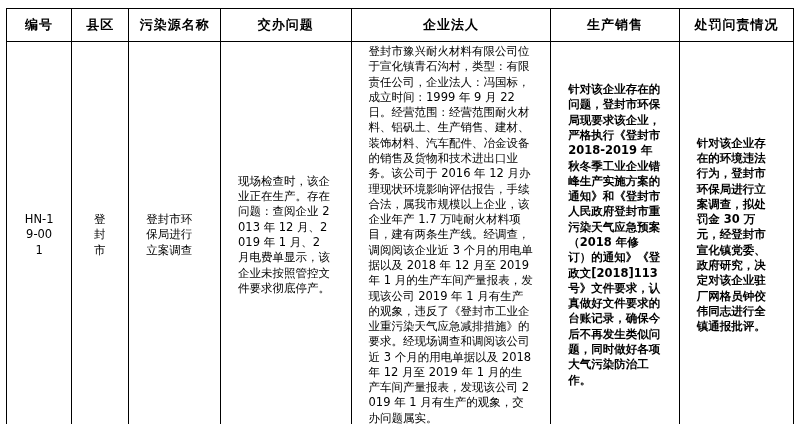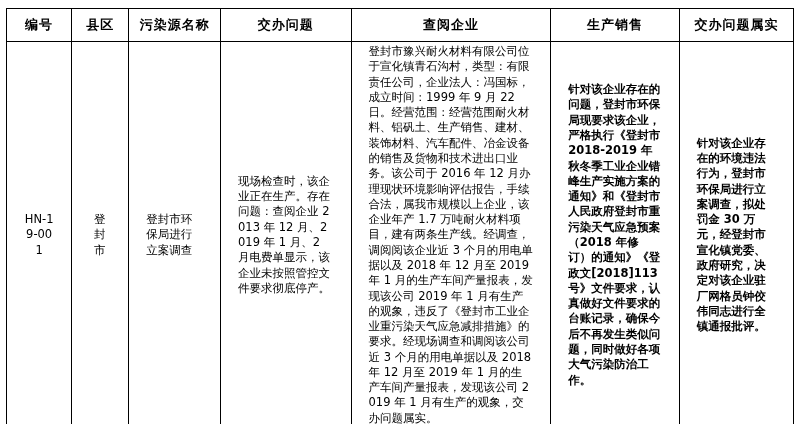--- a/index.html
+++ b/index.html
@@ -108,7 +108,7 @@
         <th>县区</th>
         <th>污染源名称</th>
         <th>交办问题</th>
-        <th>查阅企业</th>
+        <th>企业法人</th>
         <th>生产销售</th>
         <th>交办问题属实</th>
       </tr>

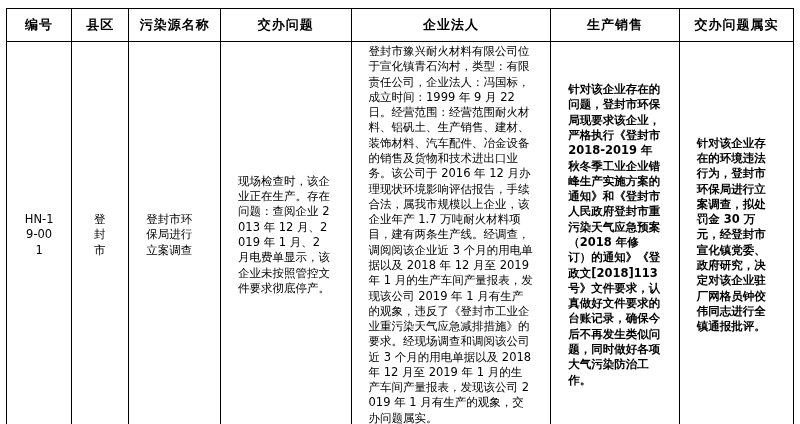--- a/index.html
+++ b/index.html
@@ -110,7 +110,7 @@
         <th>交办问题</th>
         <th>企业法人</th>
         <th>生产销售</th>
-        <th>交办问题属实</th>
+        <th>处罚问责情况</th>
       </tr>
     </thead>
     <tbody>

